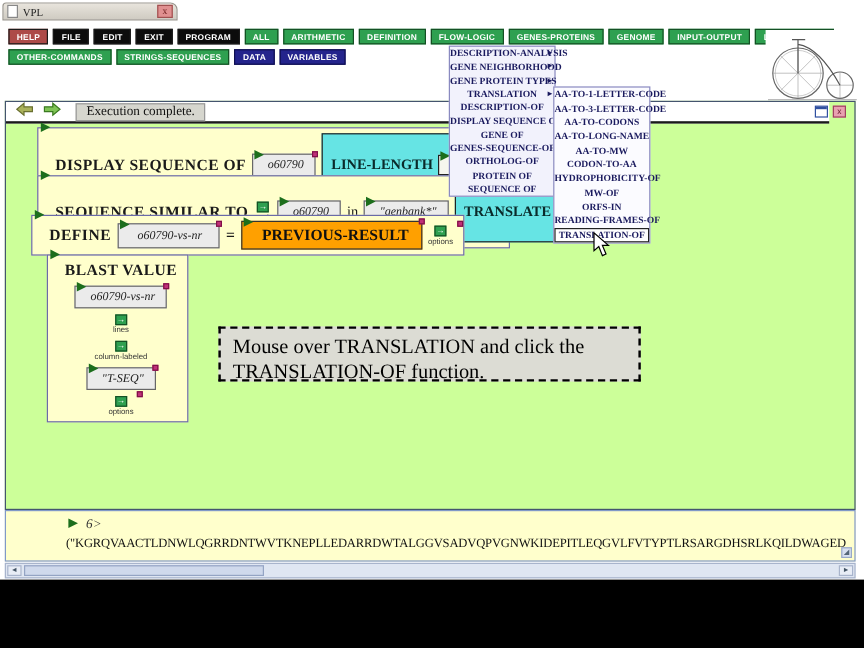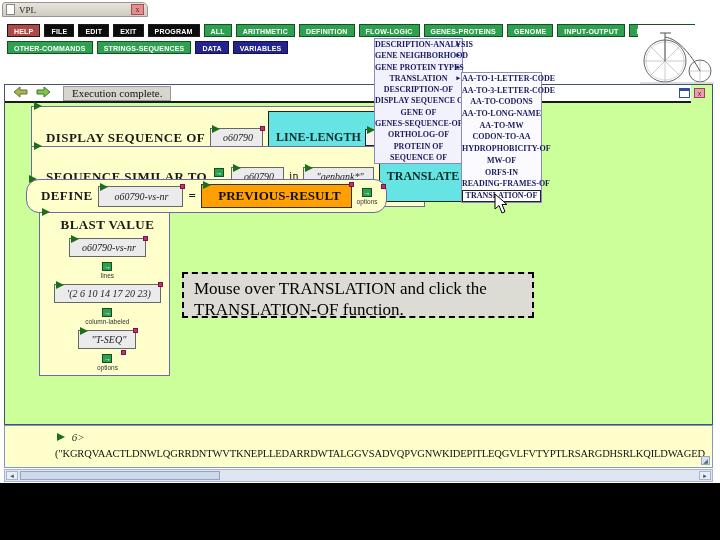--- a/index.html
+++ b/index.html
@@ -232,7 +232,7 @@
       </span>
     </div>
 
-    <div class="snippet" style="left:21px; top:94px;border-radius:13px;">
+    <div class="snippet" style="left:21px; top:94px;">
       <i class="flag corner"></i>
       <span class="kw">DEFINE</span>
       <span class="valbox" style="padding:4px 14px 4px 16px;">

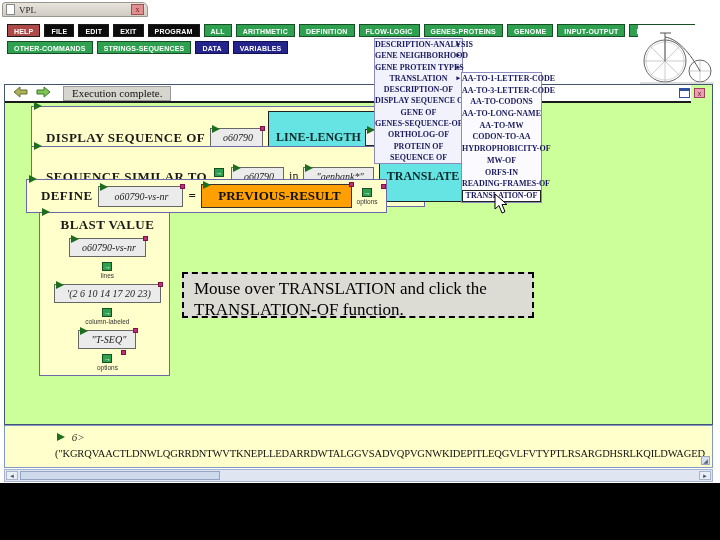--- a/index.html
+++ b/index.html
@@ -265,11 +265,6 @@
         <span class="kwicon">→</span>
         <span class="kwlabel">lines</span>
       </span>
-      <span class="valbox">
-        <i class="flag inner"></i>
-        <span>'(2 6 10 14 17 20 23)</span>
-        <i class="redcorner"></i>
-      </span>
       <span class="kwarg">
         <span class="kwicon">→</span>
         <span class="kwlabel">column-labeled</span>

